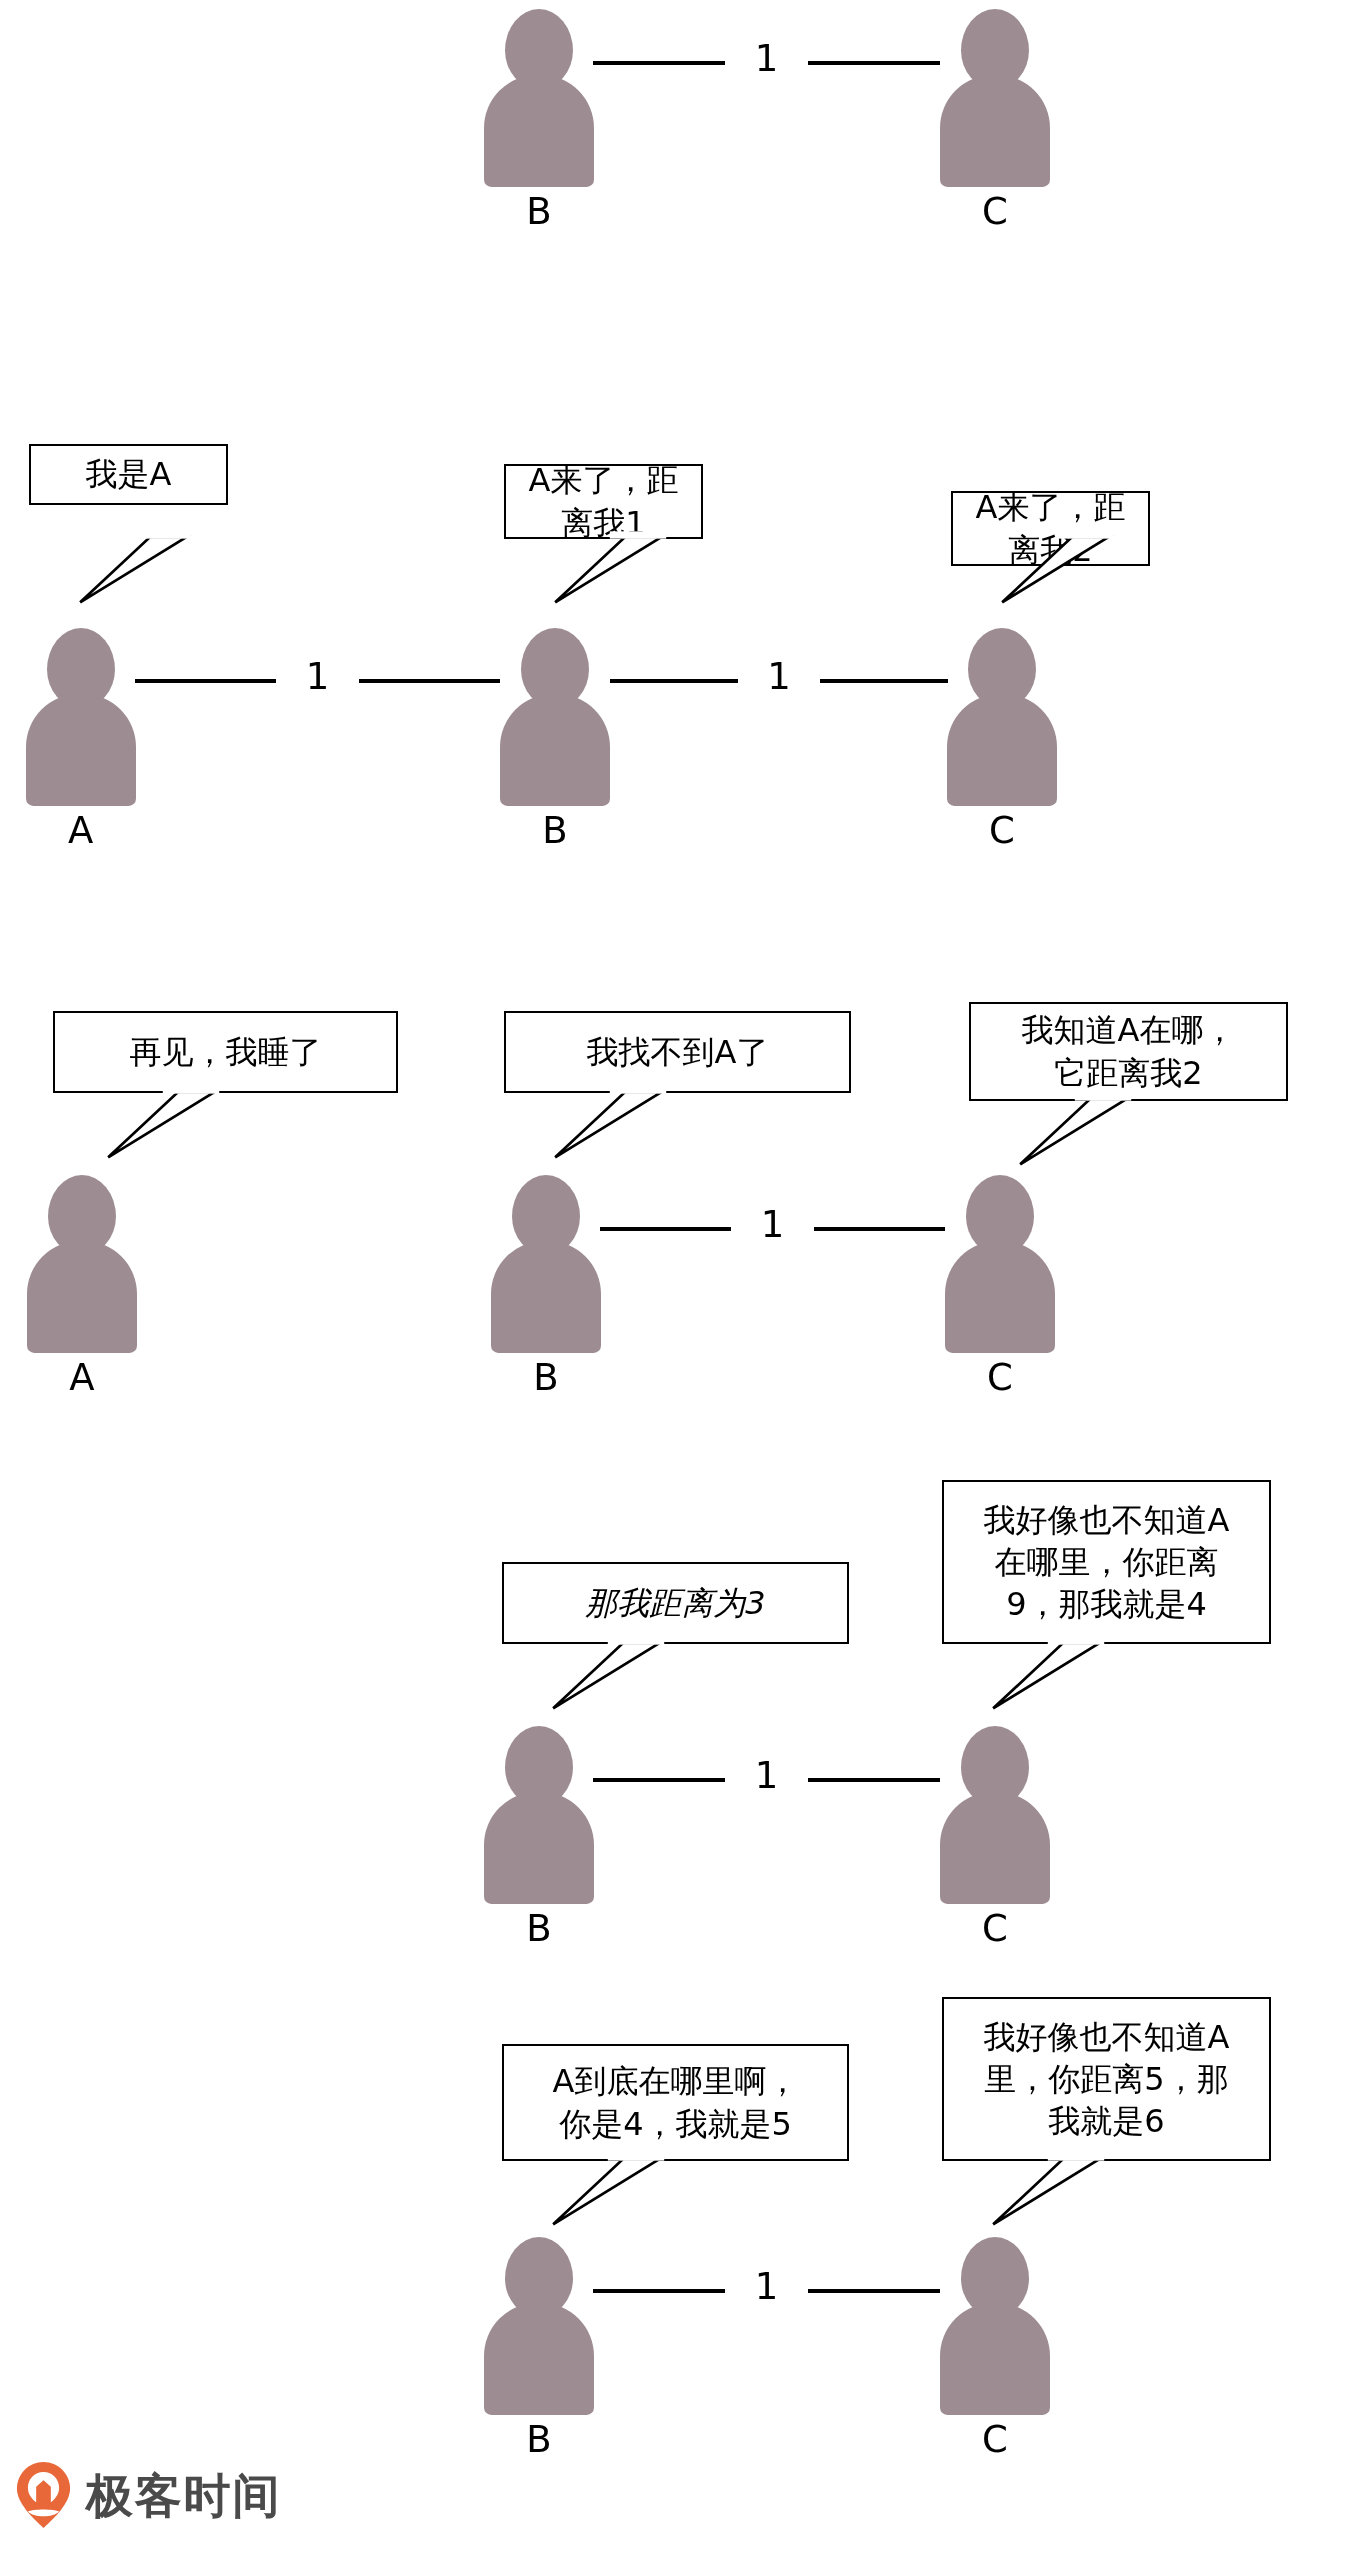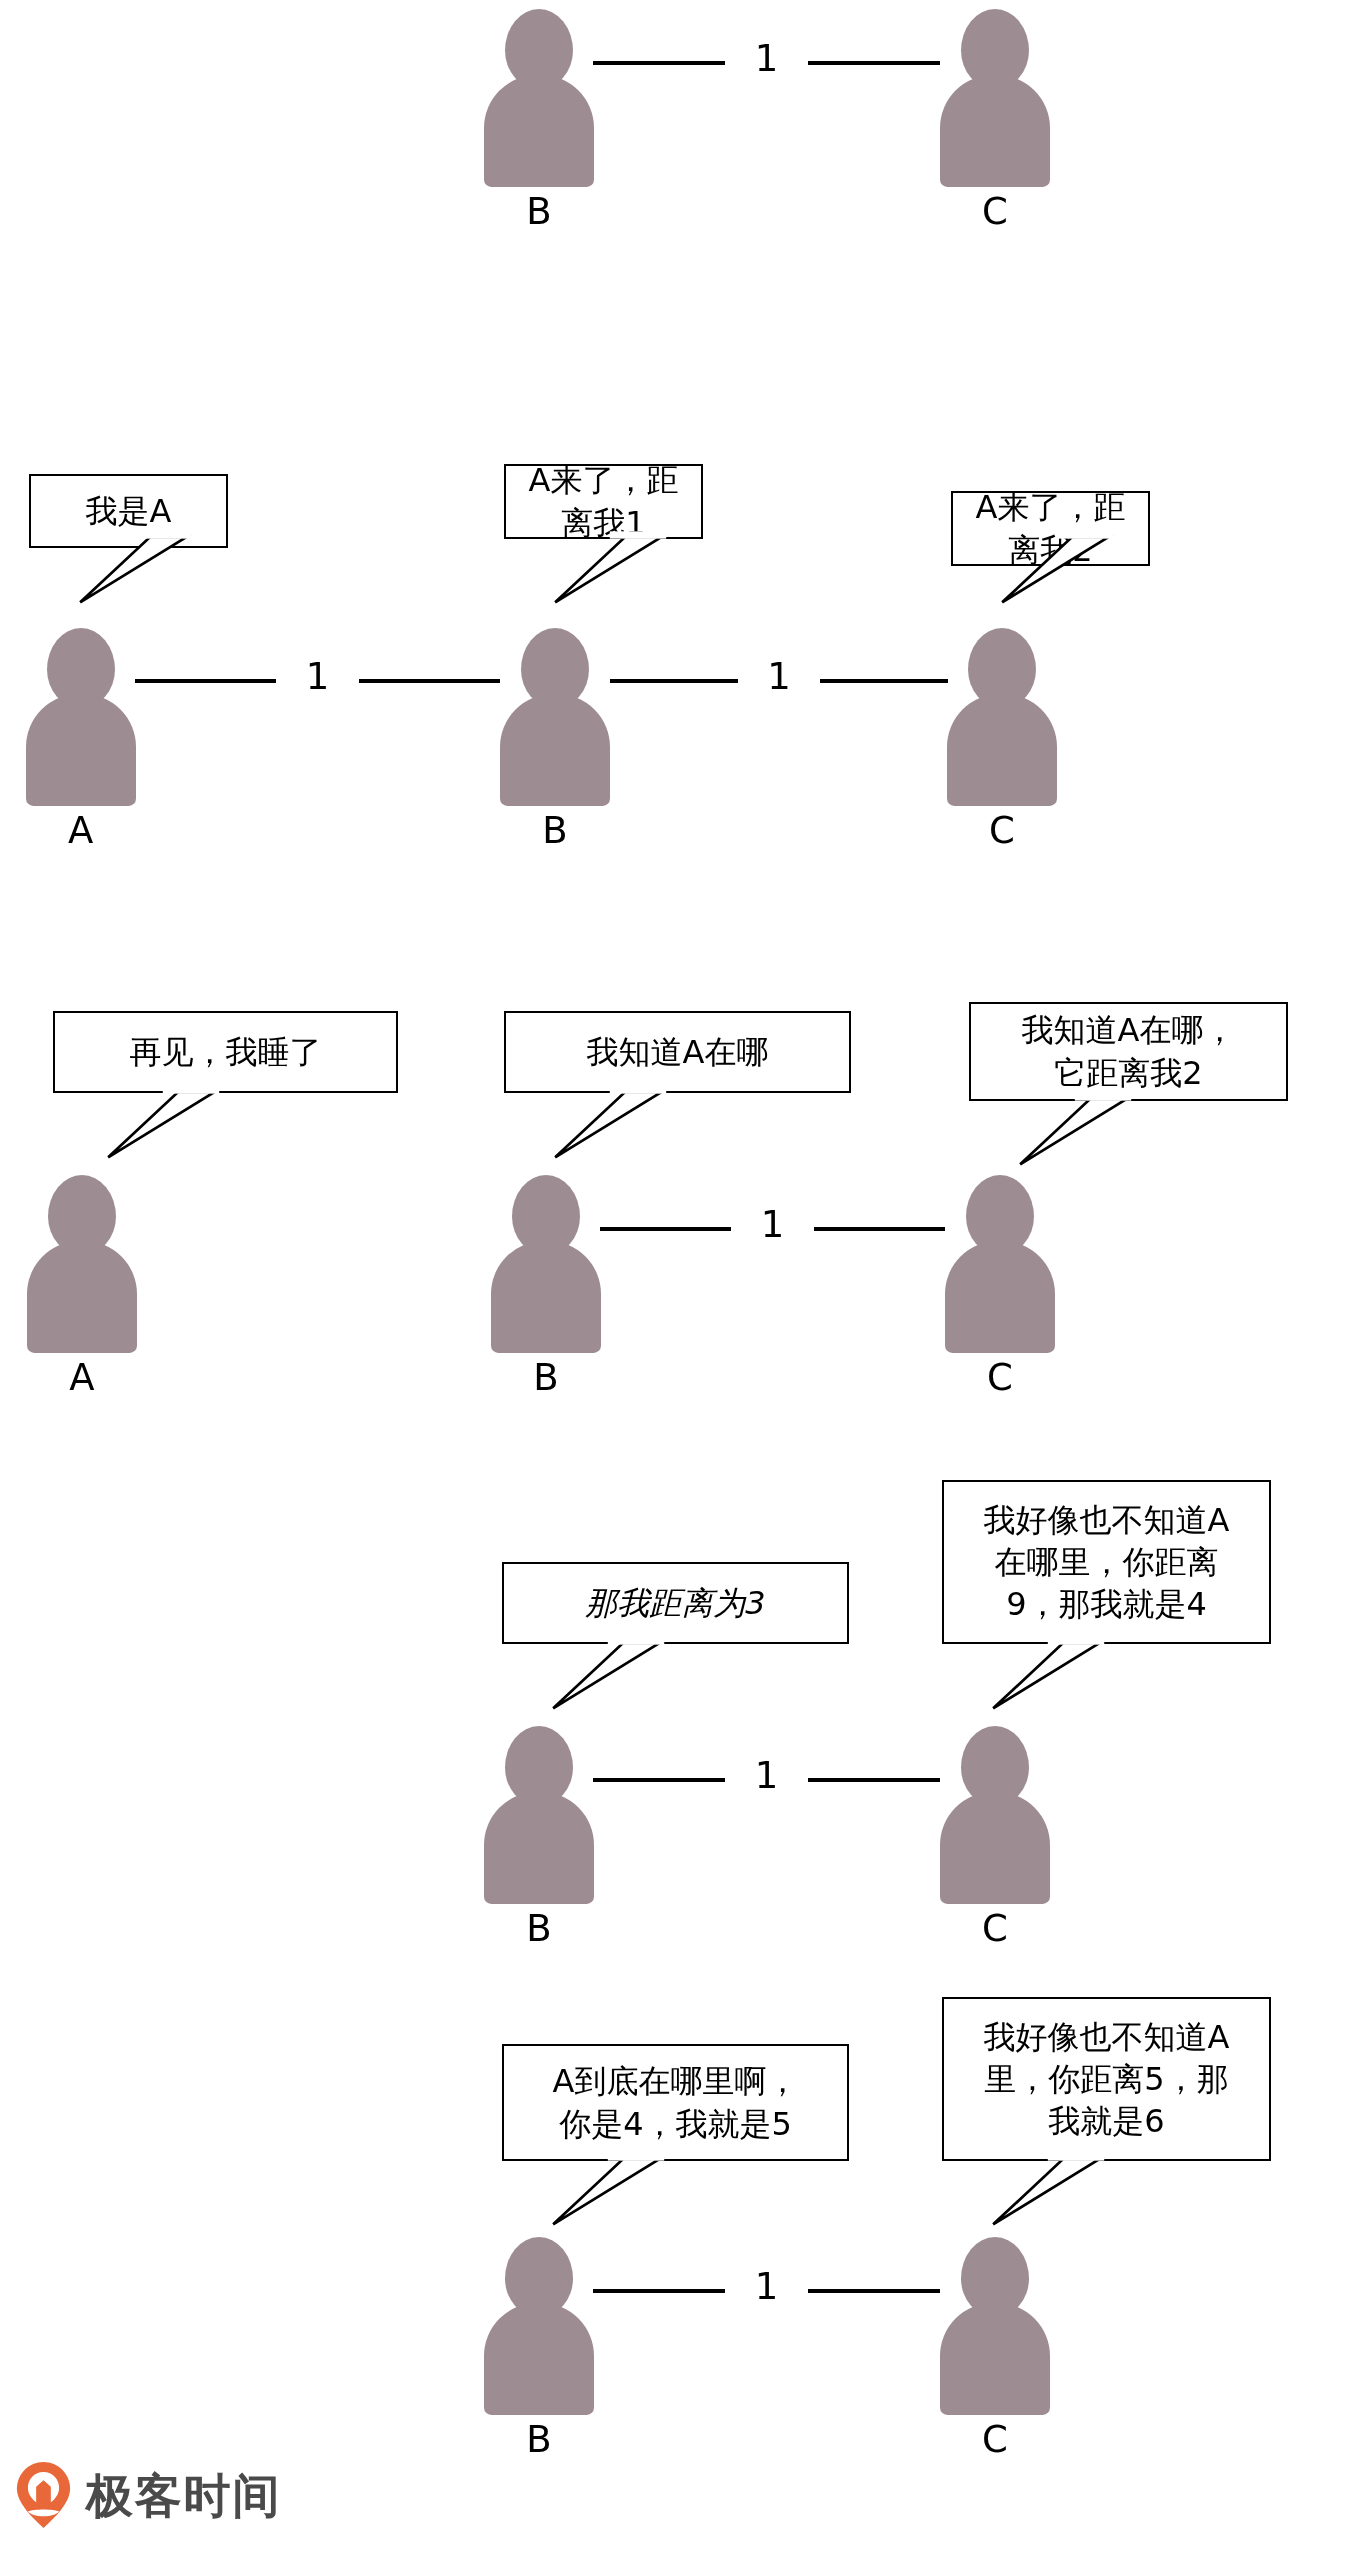--- a/index.html
+++ b/index.html
@@ -153,7 +153,7 @@
 
   <div>
 
-    <div class="bubble" style="left:29px; top:474px; width:199px; height:74px;">我是A</div>
+    <div class="bubble" style="left:29px; top:444px; width:199px; height:61px;">我是A</div>
     <div class="tail" style="left:80px; top:535px; width:146px; height:71px;">
       <svg width="146" height="71" viewBox="0 0 160 78">
           <polygon points="0,74 77,2 117,2" fill="#ffffff" stroke="#000000" stroke-width="3" stroke-linejoin="miter"></polygon>

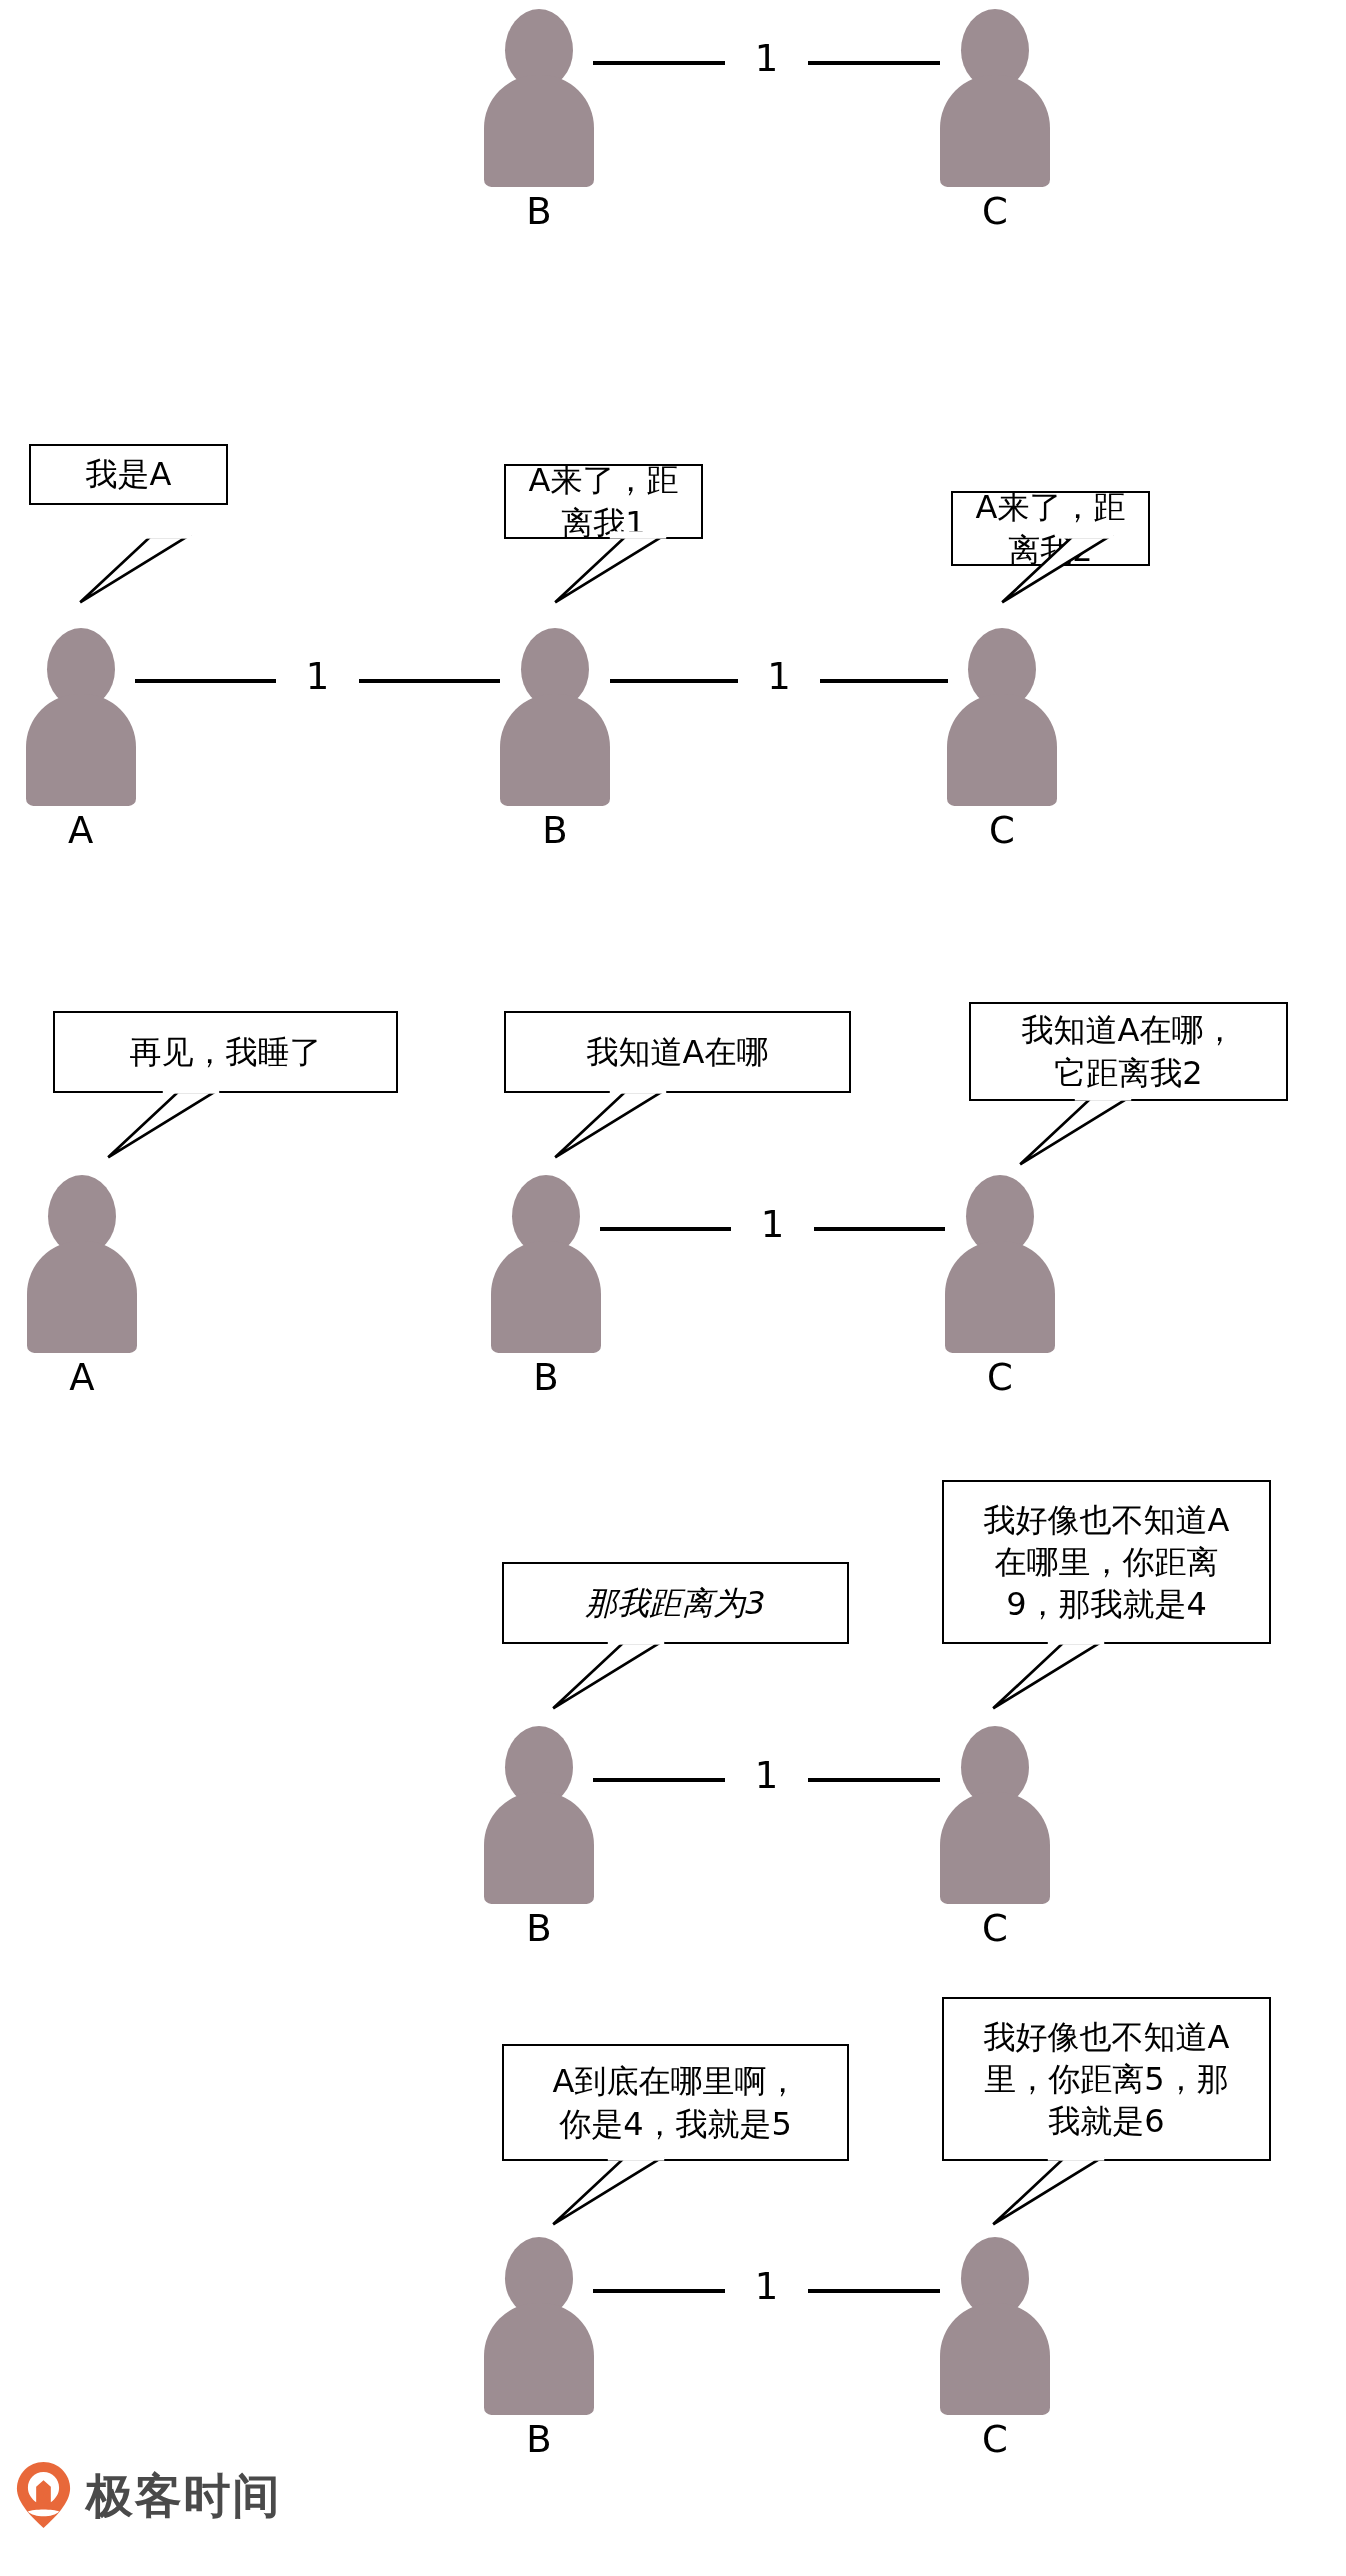--- a/index.html
+++ b/index.html
@@ -214,7 +214,7 @@
         </svg>
     </div>
 
-    <div class="bubble" style="left:504px; top:1011px; width:347px; height:82px;">我知道A在哪</div>
+    <div class="bubble" style="left:504px; top:1011px; width:347px; height:82px;">我找不到A了</div>
     <div class="tail" style="left:555px; top:1090px; width:146px; height:71px;">
       <svg width="146" height="71" viewBox="0 0 160 78">
           <polygon points="0,74 77,2 117,2" fill="#ffffff" stroke="#000000" stroke-width="3" stroke-linejoin="miter"></polygon>

